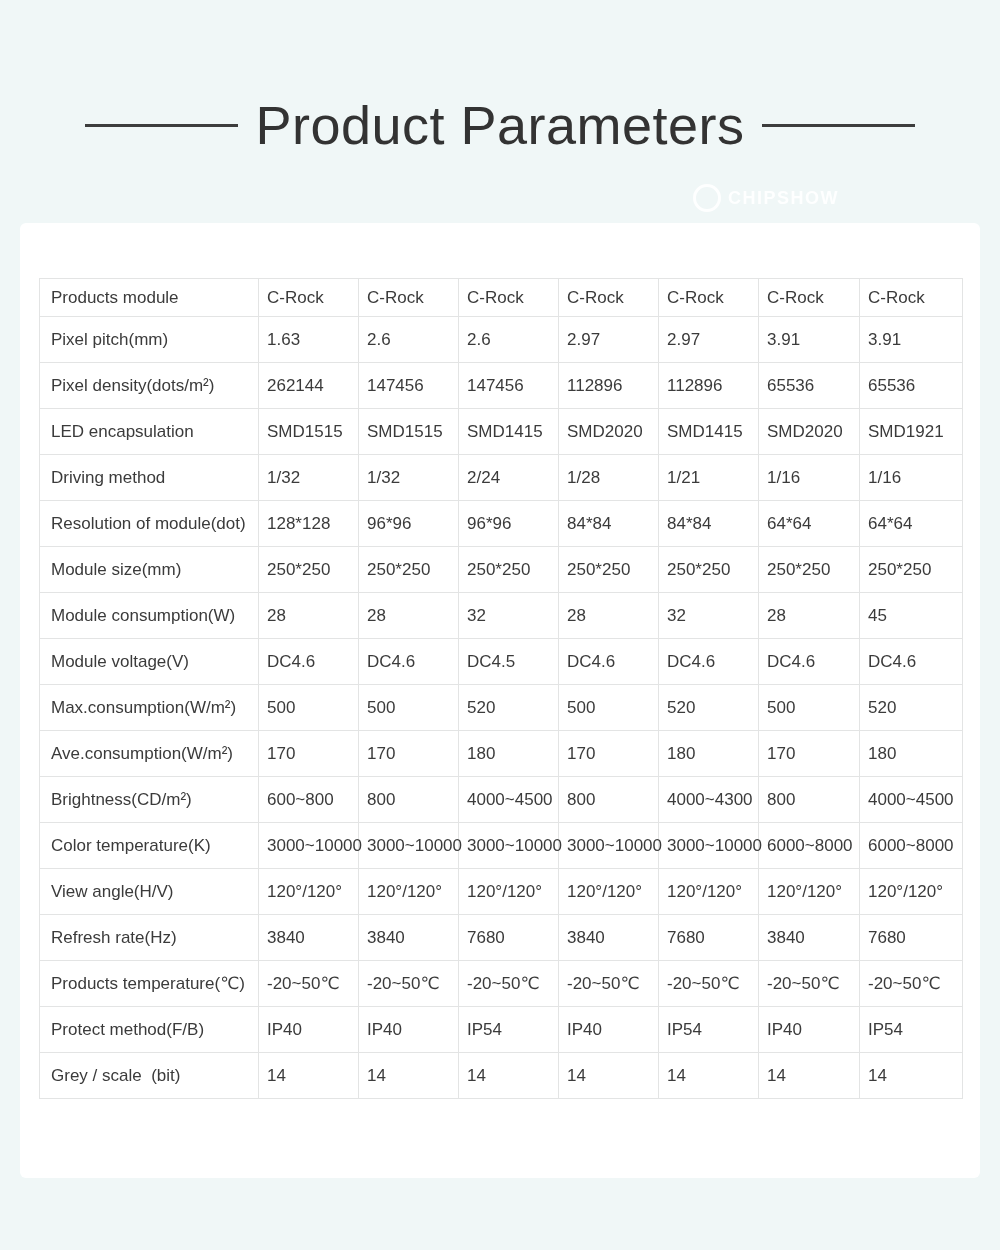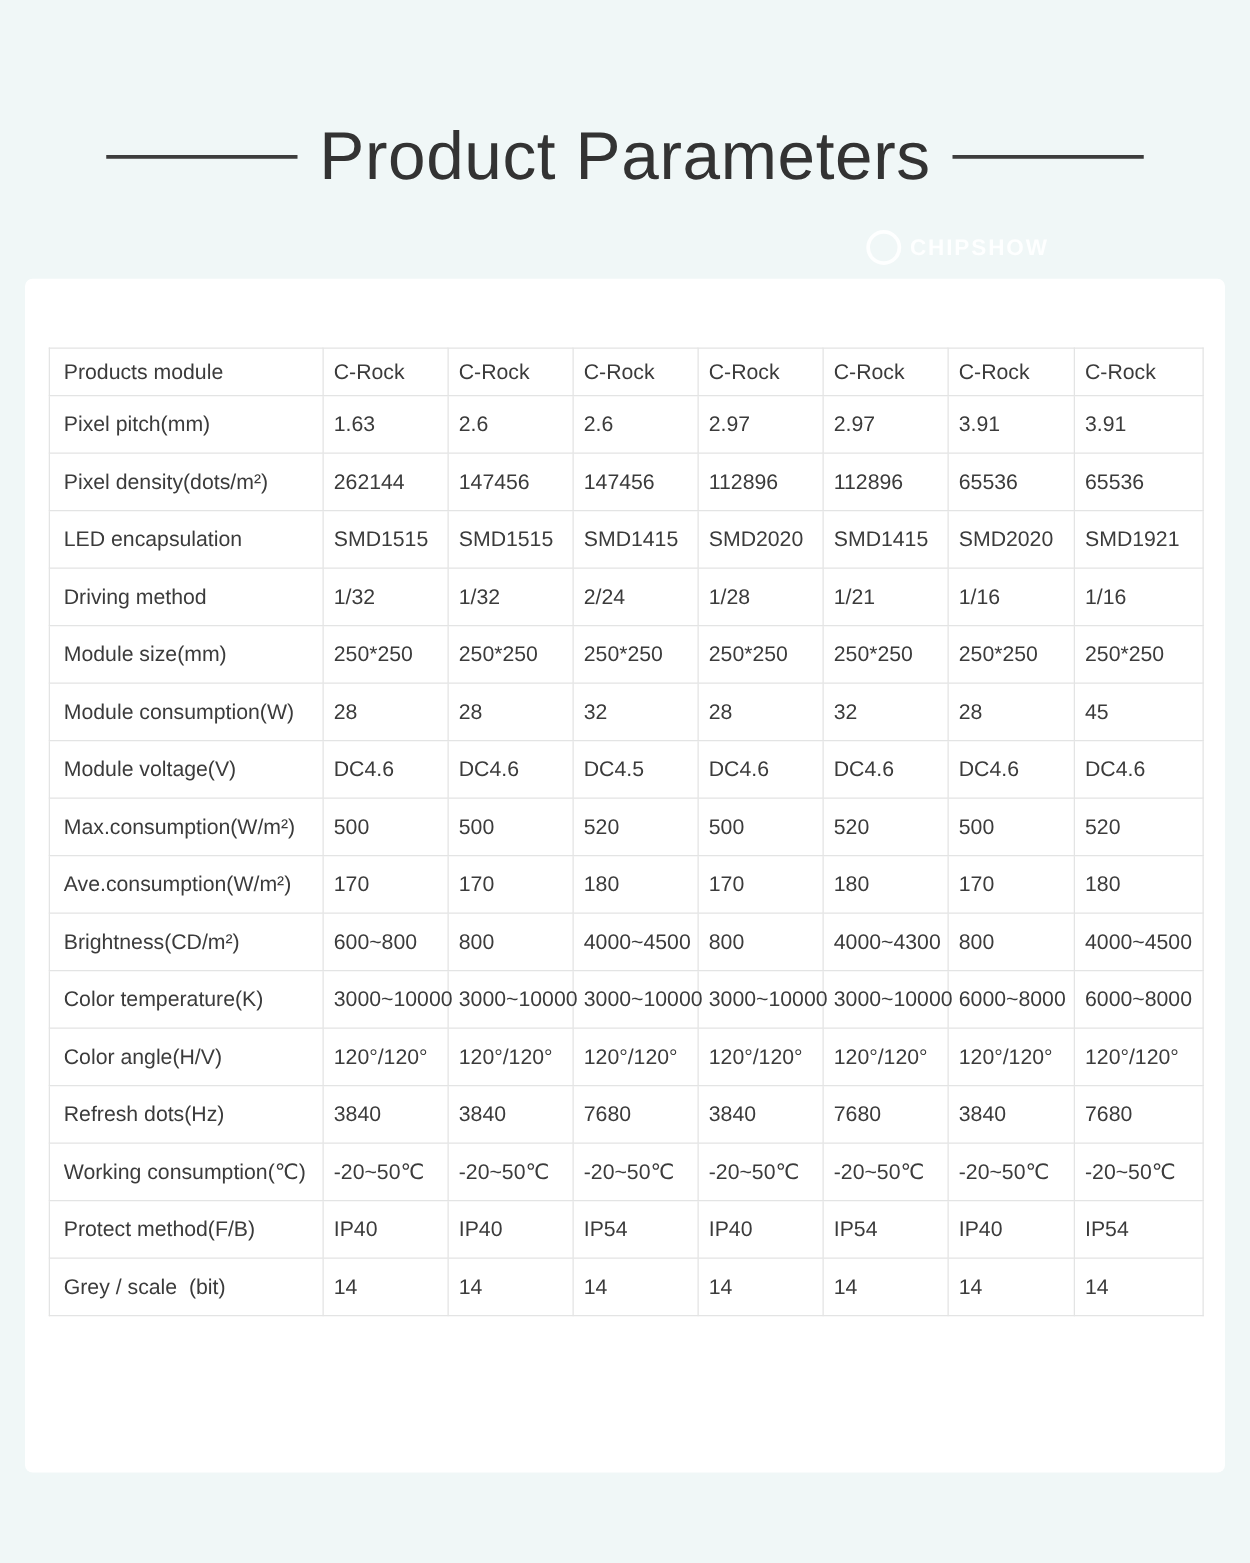--- a/index.html
+++ b/index.html
@@ -129,6 +129,16 @@
           <td>1/16</td>
         </tr>
         <tr>
+          <th>Resolution of module(dot)</th>
+          <td>128*128</td>
+          <td>96*96</td>
+          <td>96*96</td>
+          <td>84*84</td>
+          <td>84*84</td>
+          <td>64*64</td>
+          <td>64*64</td>
+        </tr>
+        <tr>
           <th>Module size(mm)</th>
           <td>250*250</td>
           <td>250*250</td>

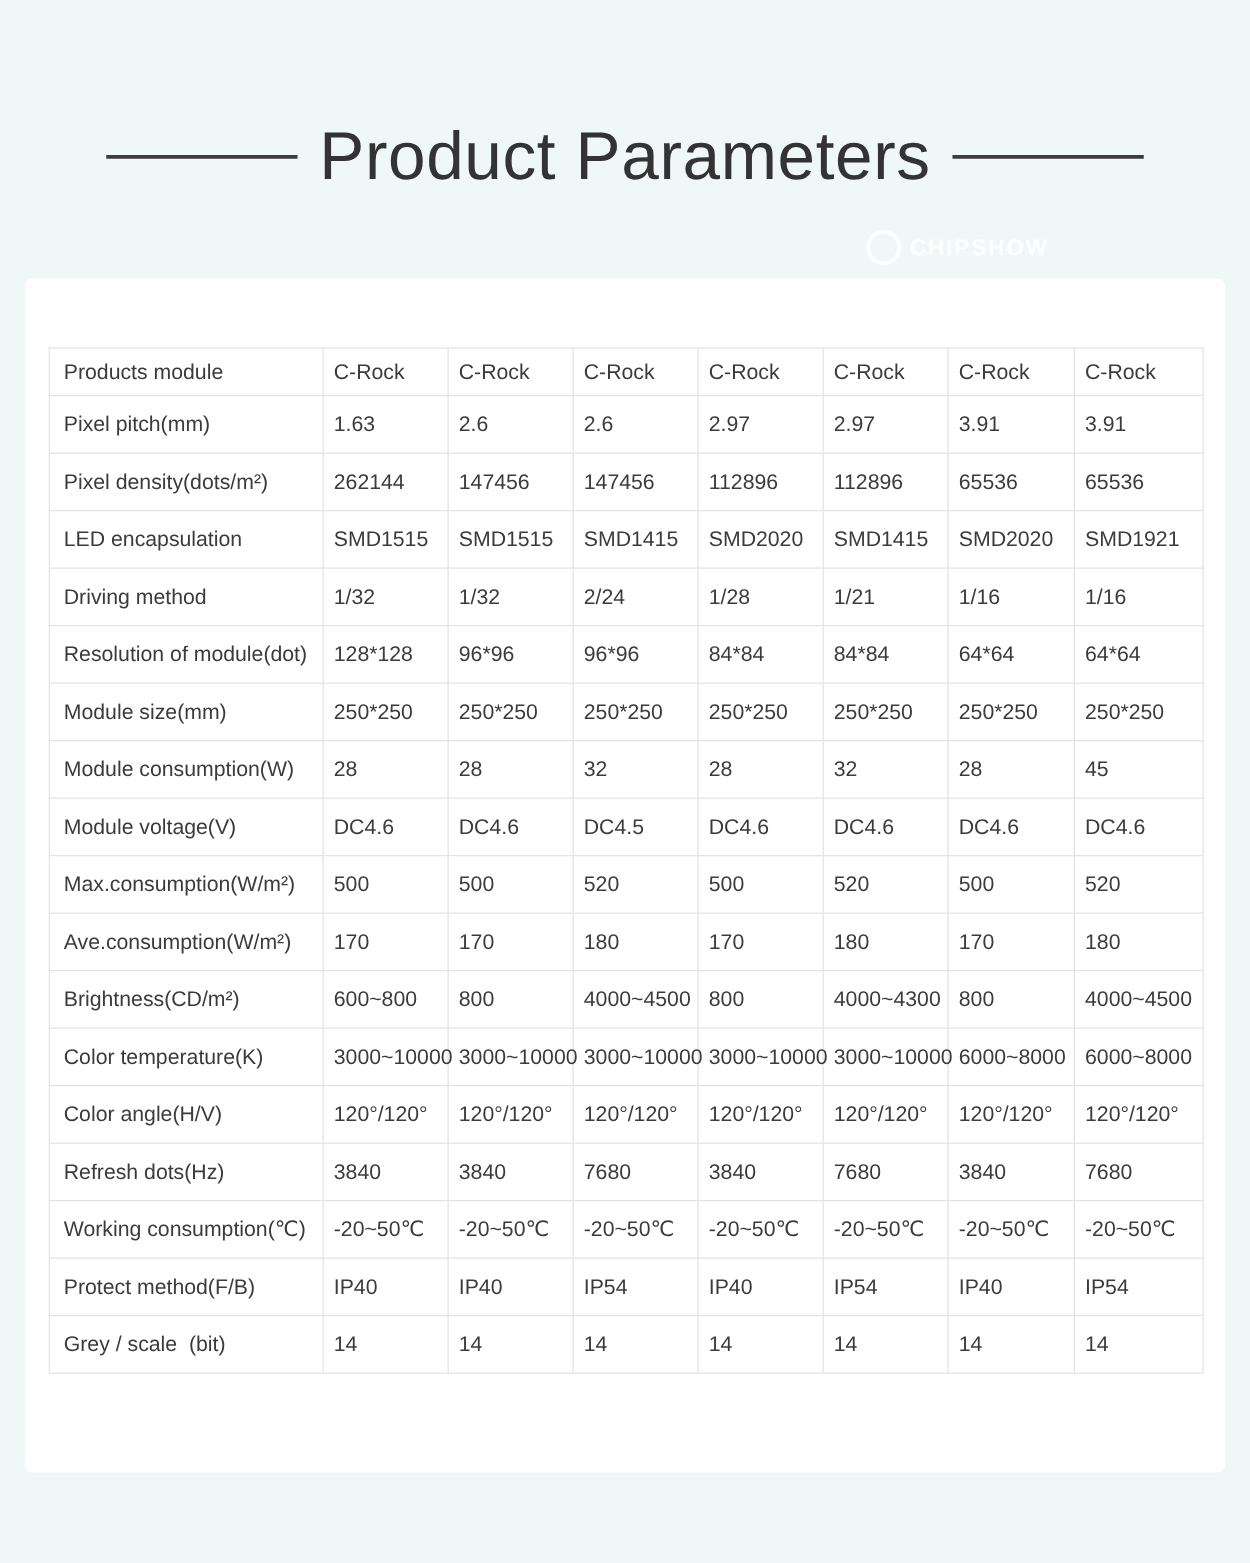--- a/index.html
+++ b/index.html
@@ -209,7 +209,7 @@
           <td>6000~8000</td>
         </tr>
         <tr>
-          <th>Color angle(H/V)</th>
+          <th>View angle(H/V)</th>
           <td>120°/120°</td>
           <td>120°/120°</td>
           <td>120°/120°</td>

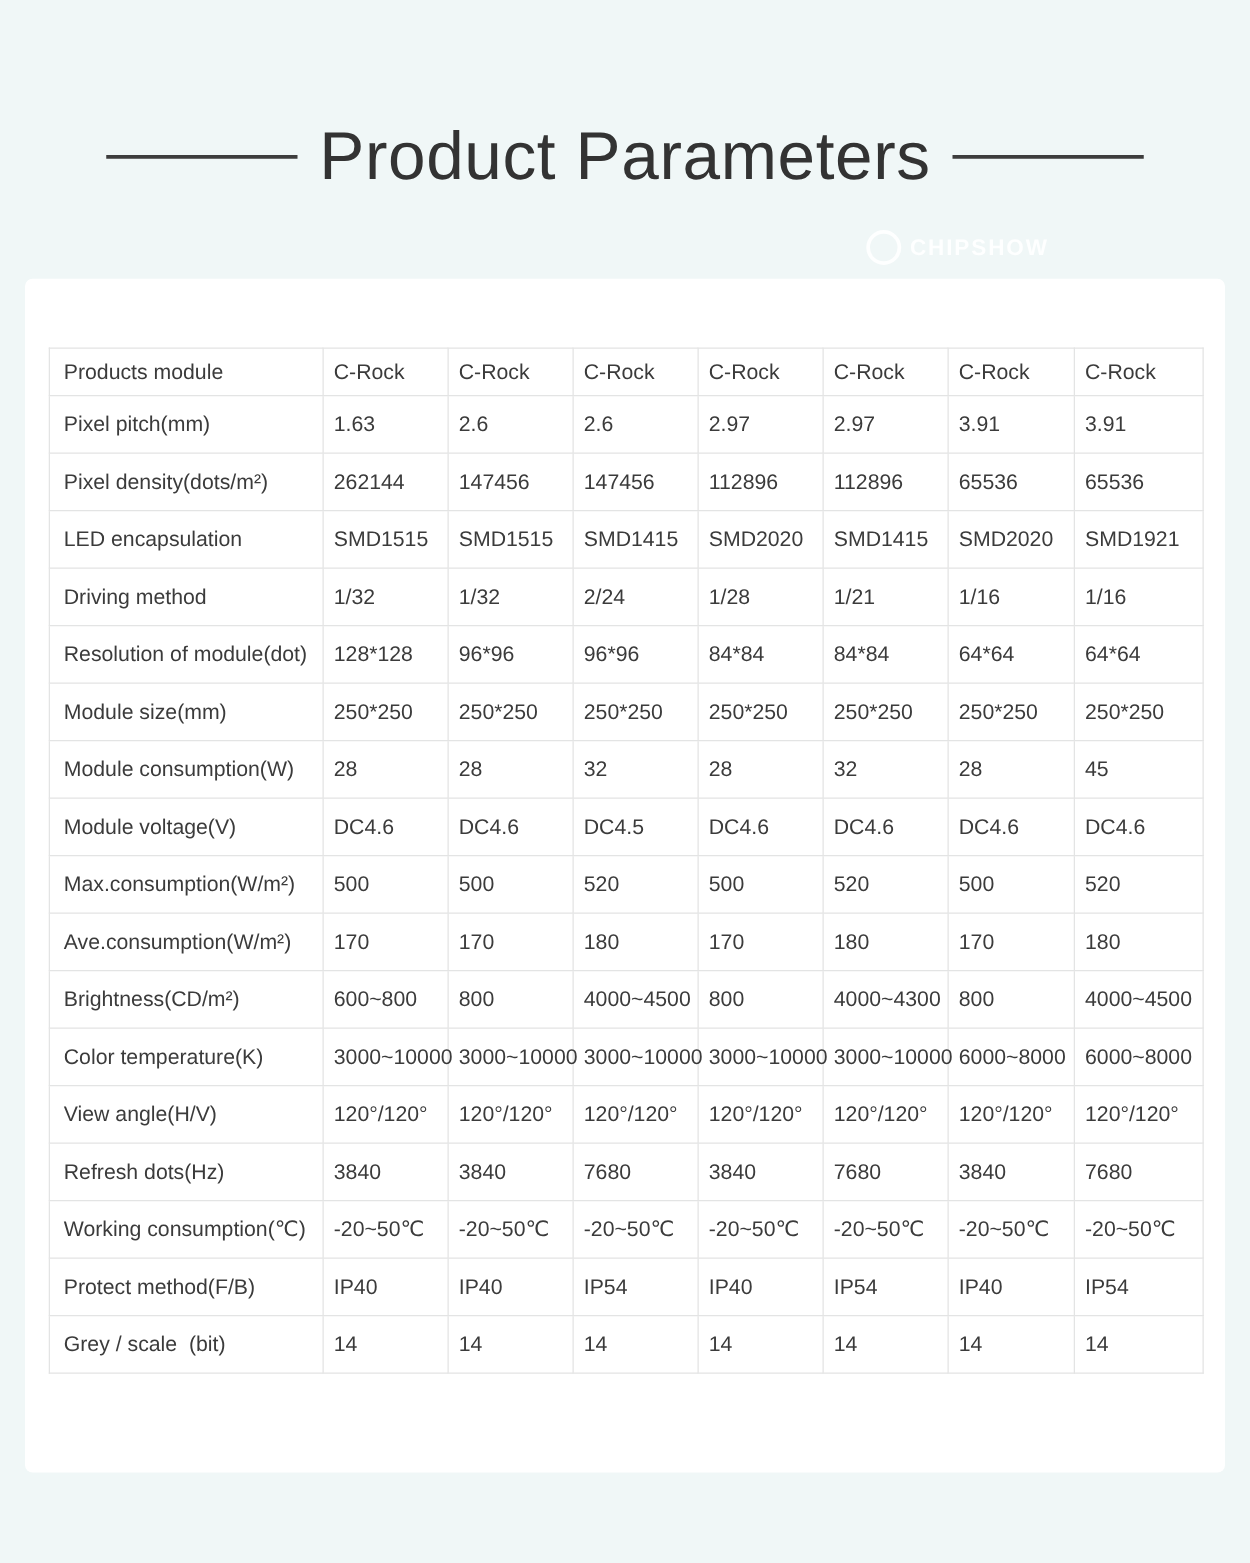--- a/index.html
+++ b/index.html
@@ -219,7 +219,7 @@
           <td>120°/120°</td>
         </tr>
         <tr>
-          <th>Refresh dots(Hz)</th>
+          <th>Refresh rate(Hz)</th>
           <td>3840</td>
           <td>3840</td>
           <td>7680</td>

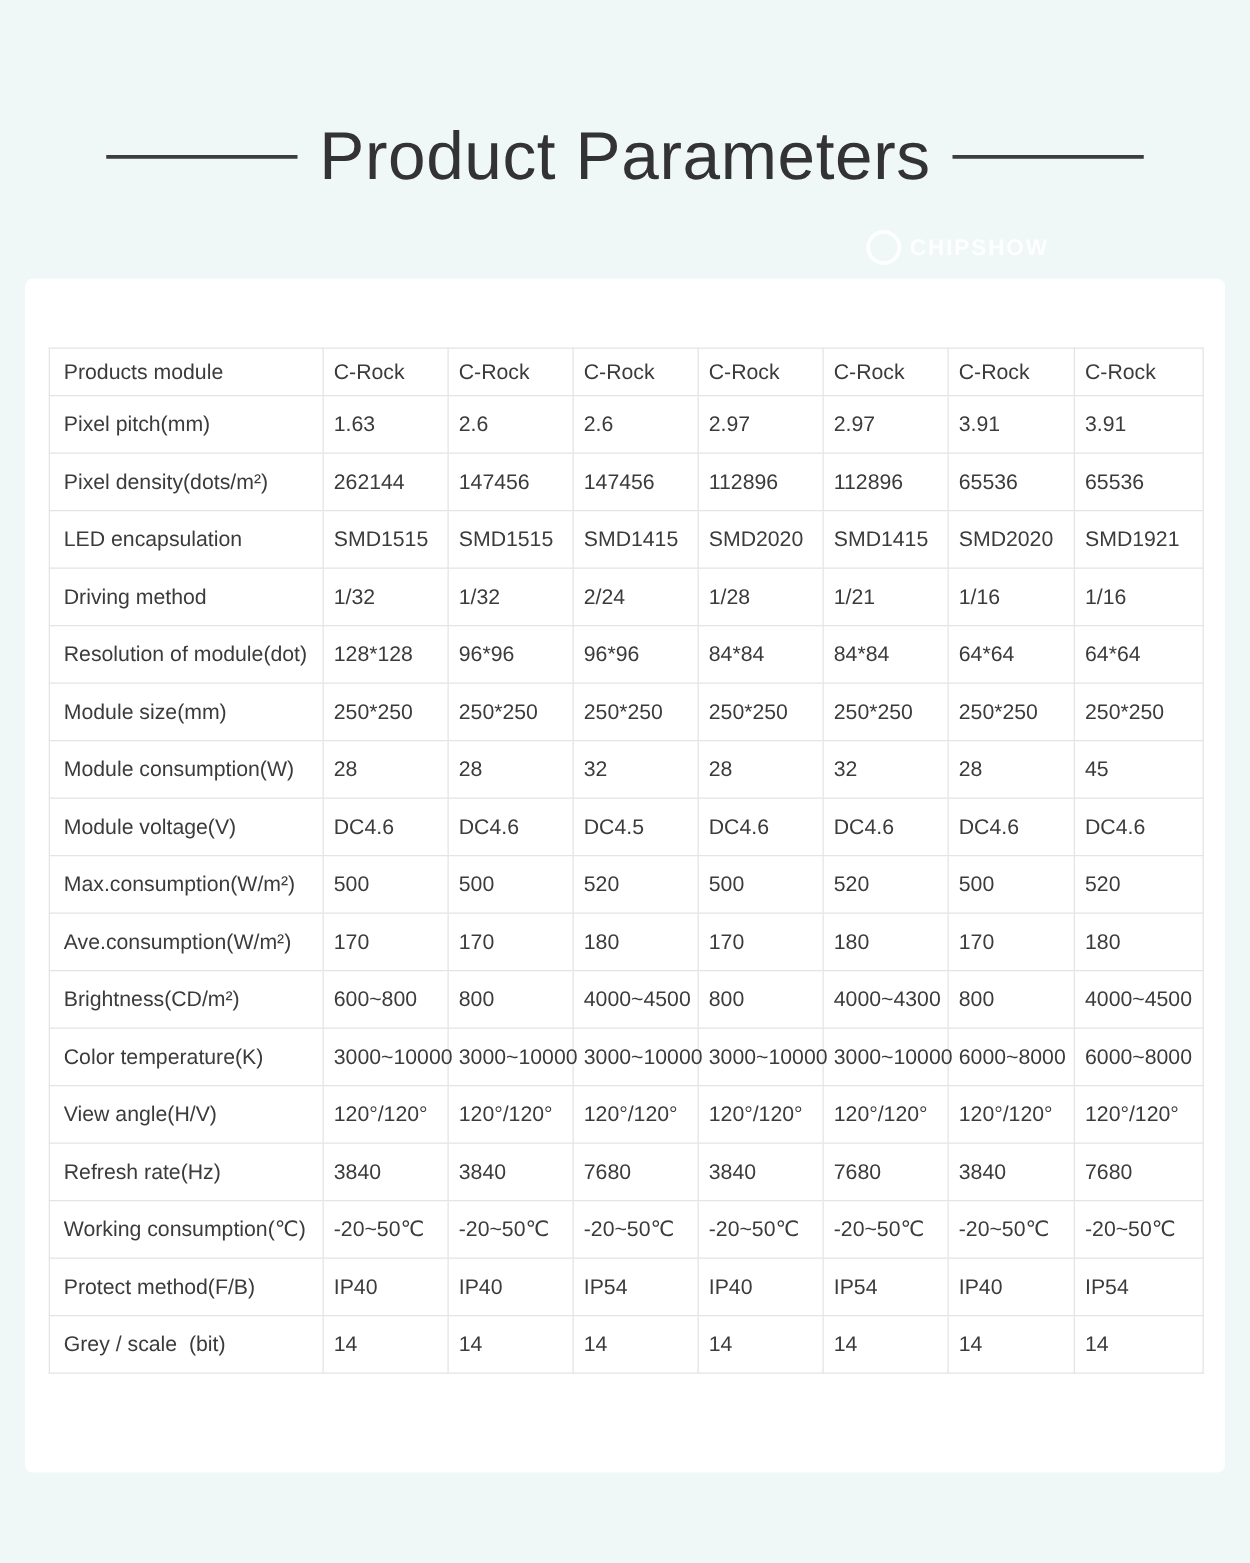--- a/index.html
+++ b/index.html
@@ -229,7 +229,7 @@
           <td>7680</td>
         </tr>
         <tr>
-          <th>Working consumption(℃)</th>
+          <th>Products temperature(℃)</th>
           <td>-20~50℃</td>
           <td>-20~50℃</td>
           <td>-20~50℃</td>

